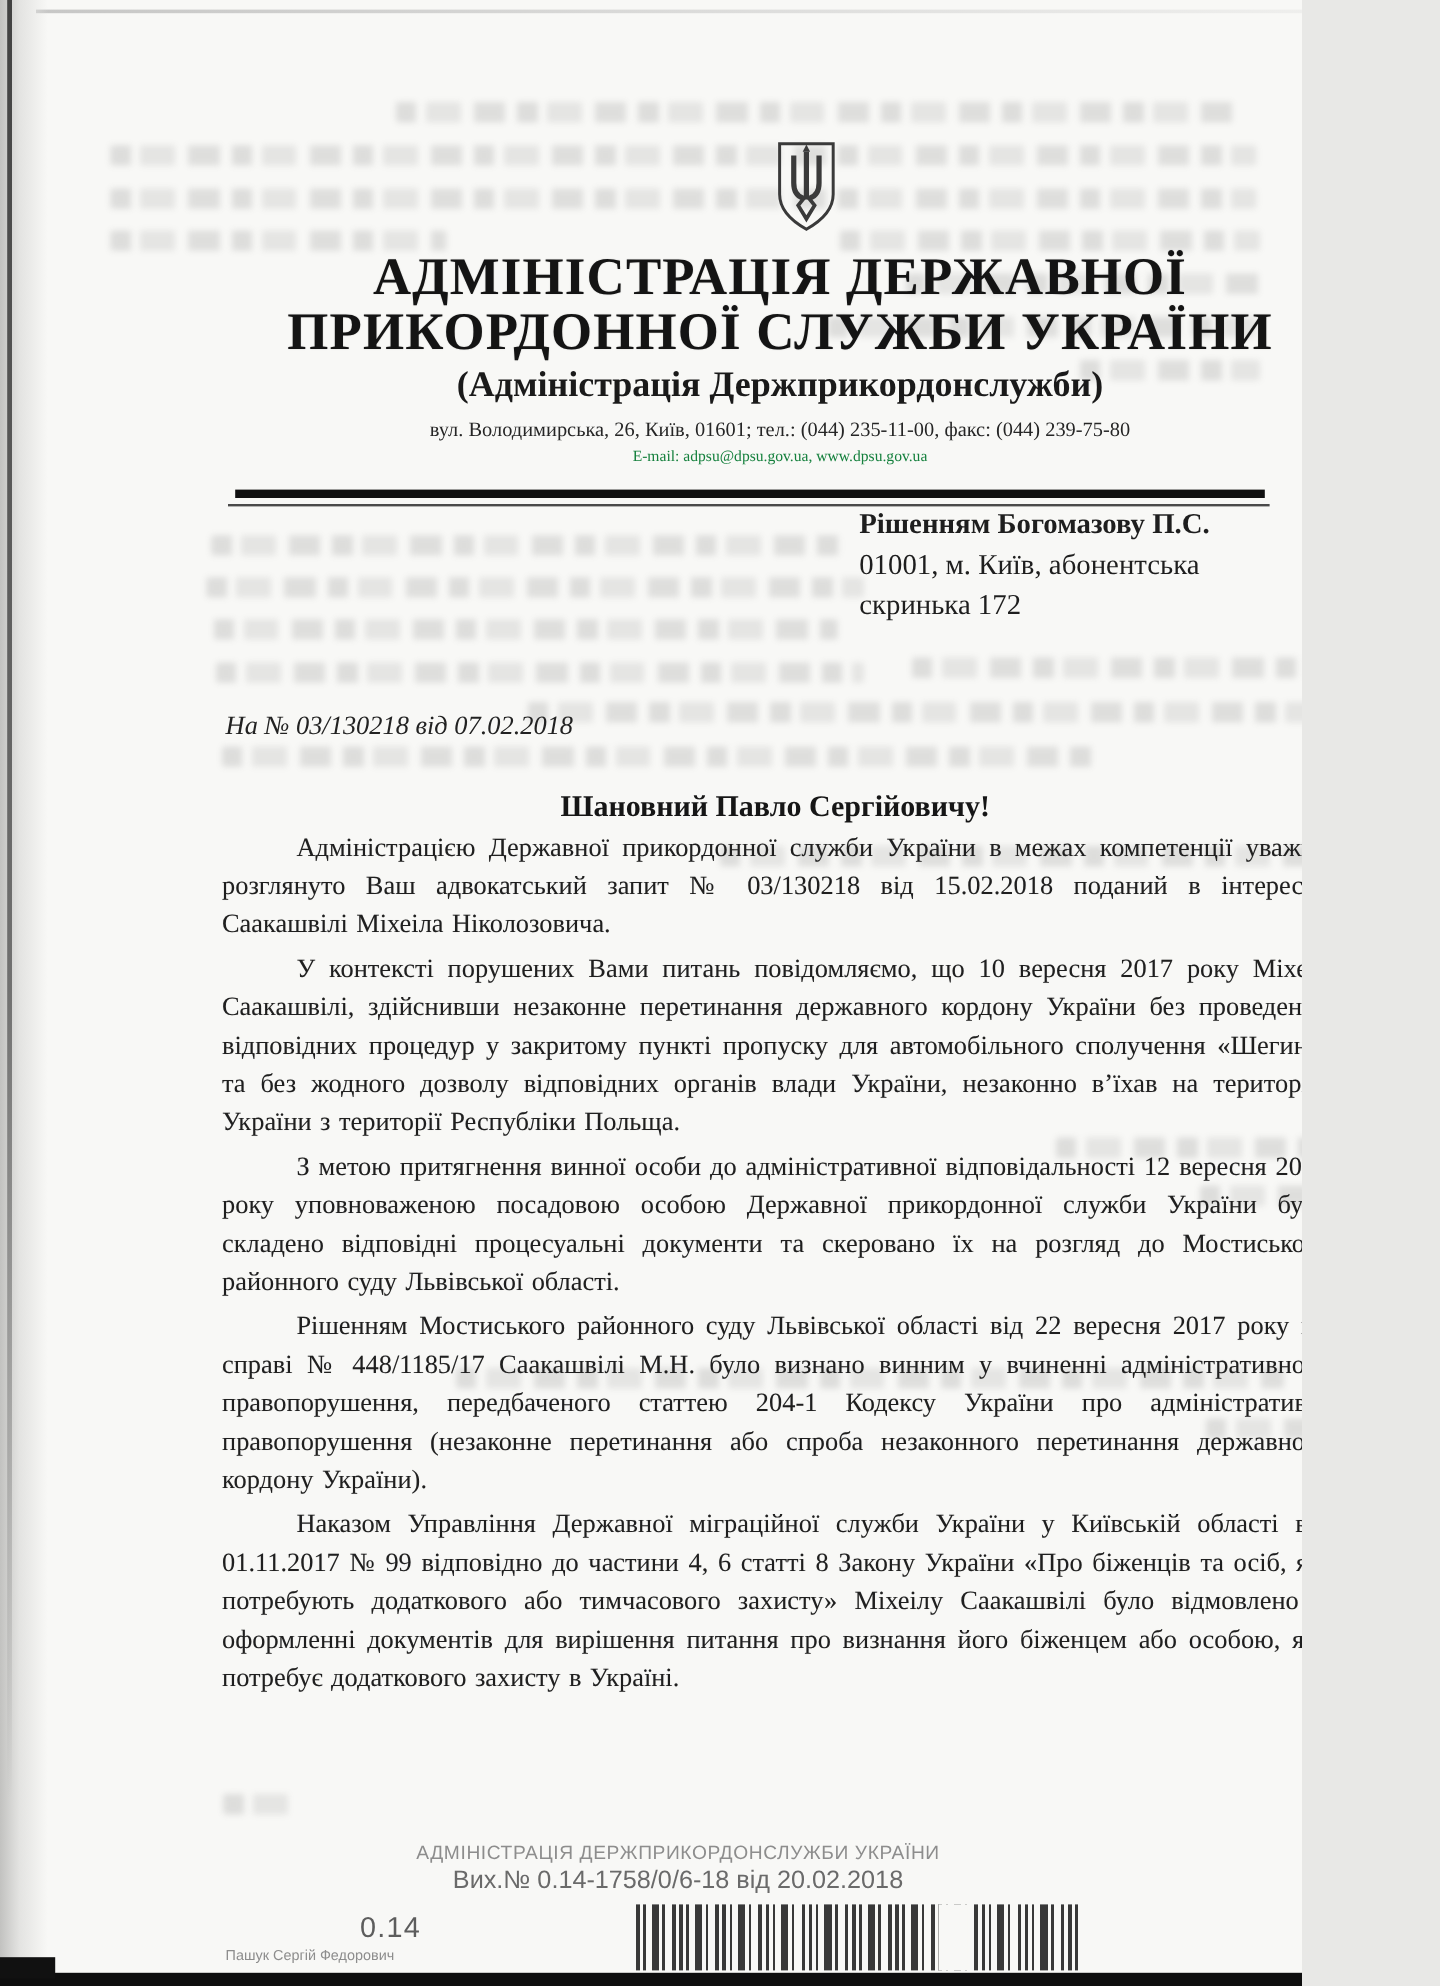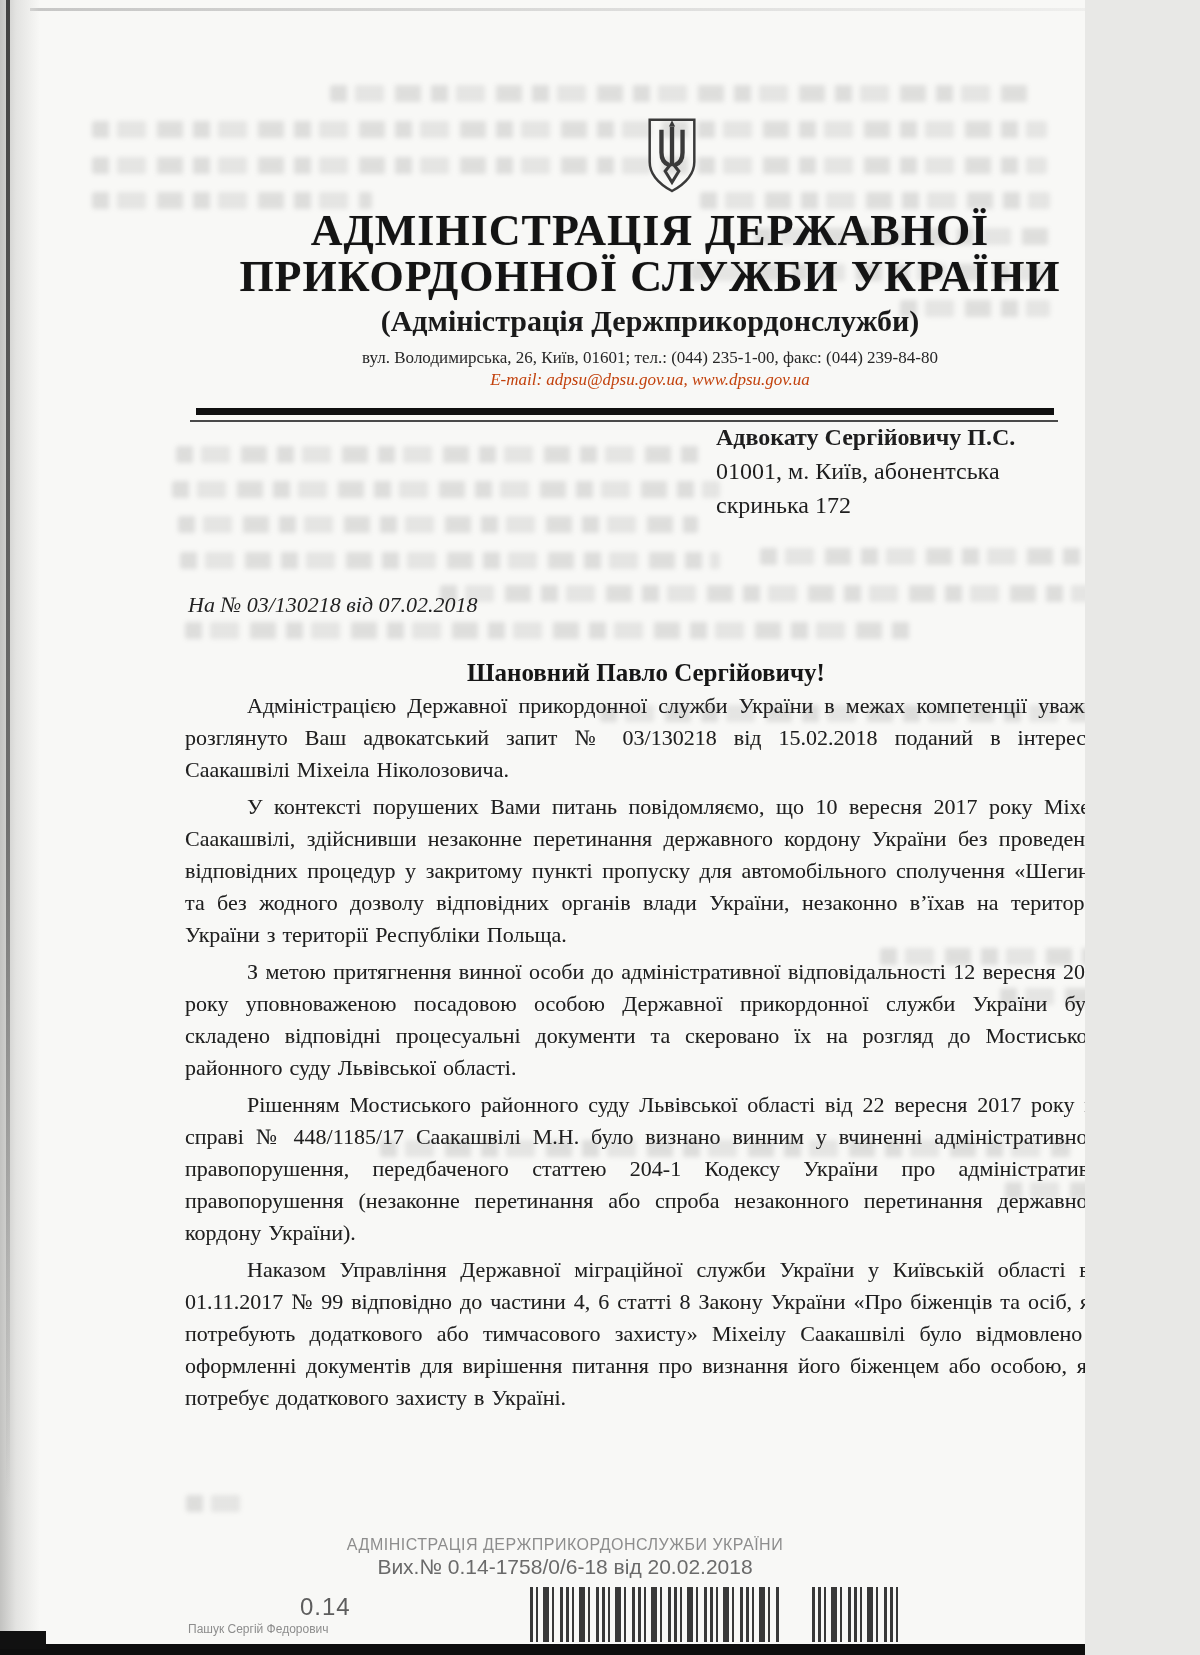--- a/index.html
+++ b/index.html
@@ -134,7 +134,7 @@
     <div class="org-line">АДМІНІСТРАЦІЯ ДЕРЖАВНОЇ</div>
     <div class="org-line">ПРИКОРДОННОЇ СЛУЖБИ УКРАЇНИ</div>
     <div class="org-short">(Адміністрація Держприкордонслужби)</div>
-    <div class="hq-address">вул. Володимирська, 26, Київ, 01601; тел.: (044) 235-1-00, факс: (044) 239-84-80</div>
+    <div class="hq-address">вул. Володимирська, 26, Київ, 01601; тел.: (044) 235-11-00, факс: (044) 239-75-80</div>
     <div class="hq-email">E-mail: adpsu@dpsu.gov.ua,  www.dpsu.gov.ua</div>
   </div>
   <div class="rule-thick"></div>

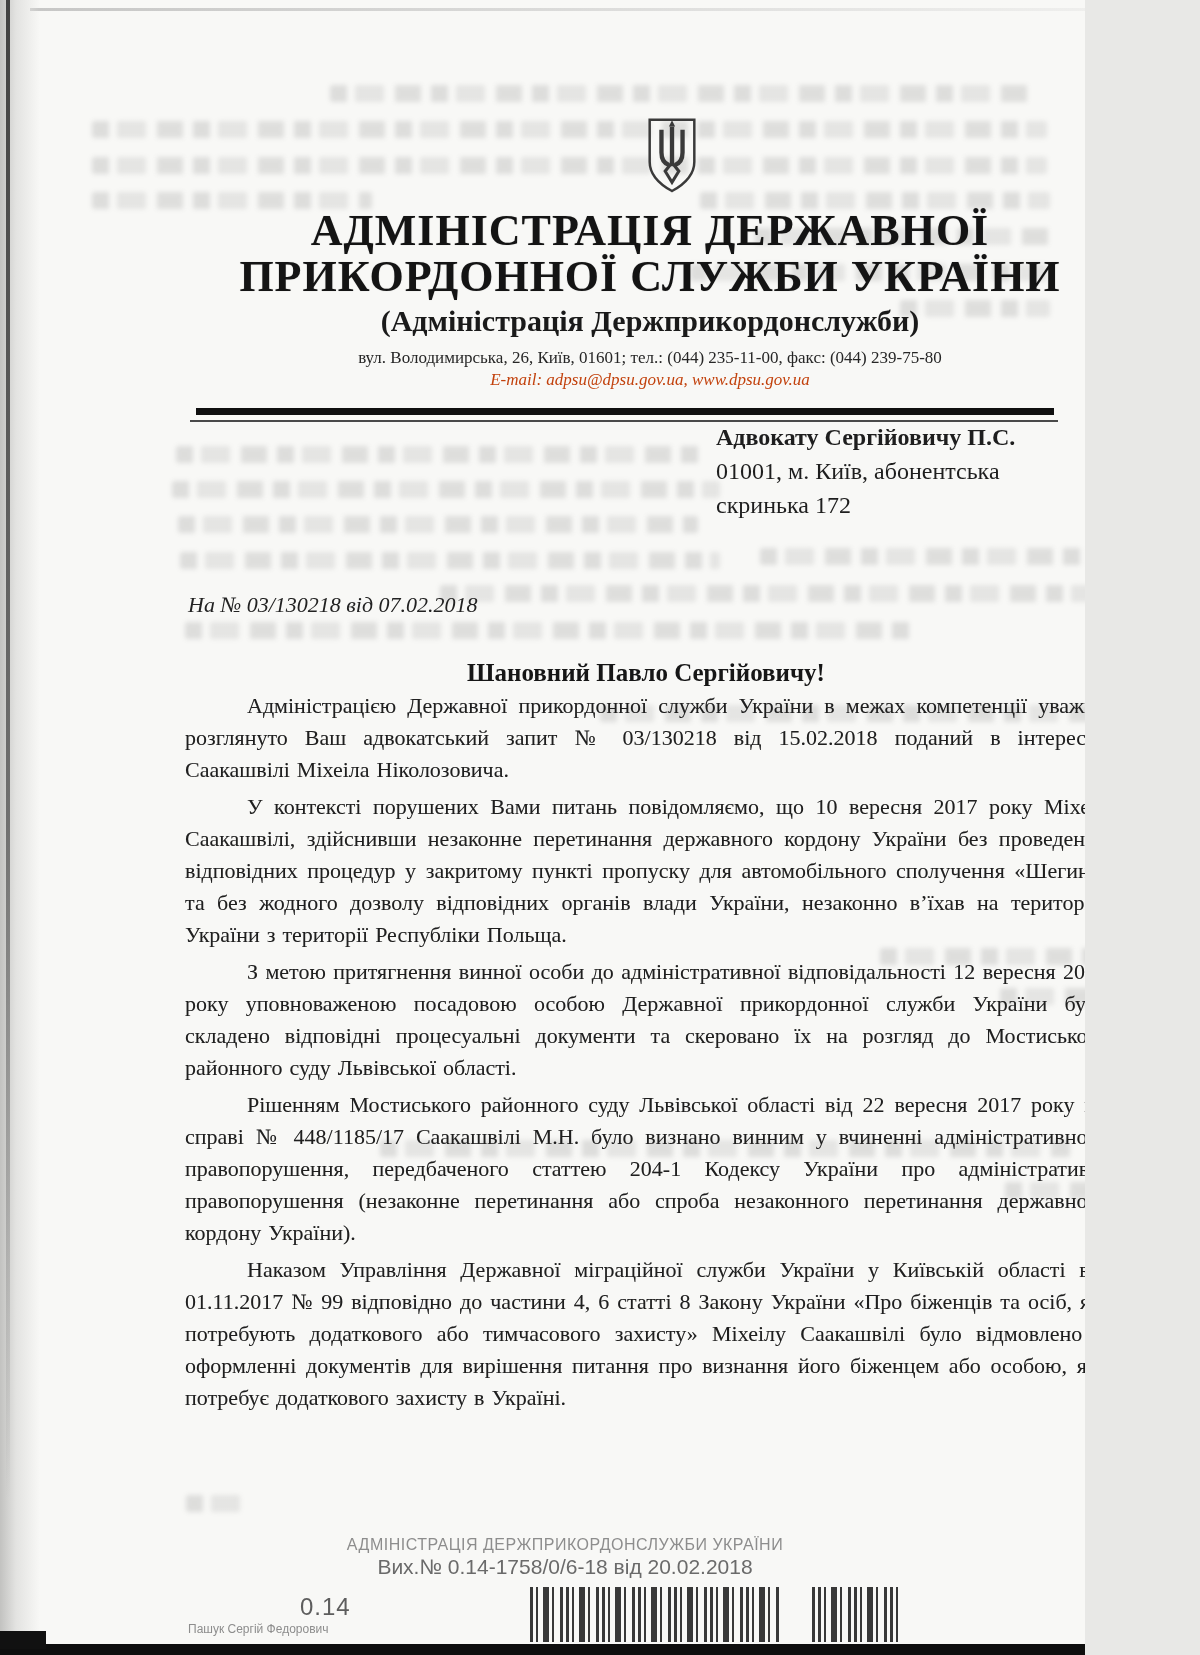--- a/index.html
+++ b/index.html
@@ -50,7 +50,7 @@
   }
   .org-short{font-size:30px;font-weight:bold;line-height:36px;margin-top:3px;color:#1a1a1a;}
   .hq-address{font-size:17px;line-height:23px;margin-top:7px;color:#262626;}
-  .hq-email{font-size:17px;line-height:22px;color:#c2410c;font-style:italic;}
+  .hq-email{font-size:13px;line-height:22px;color:#15803d;}
   .rule-thick{position:absolute;left:196px;top:408px;width:858px;height:7px;background:#101010;}
   .rule-thin{position:absolute;left:190px;top:420px;width:868px;height:2px;background:#4a4a4a;}
   

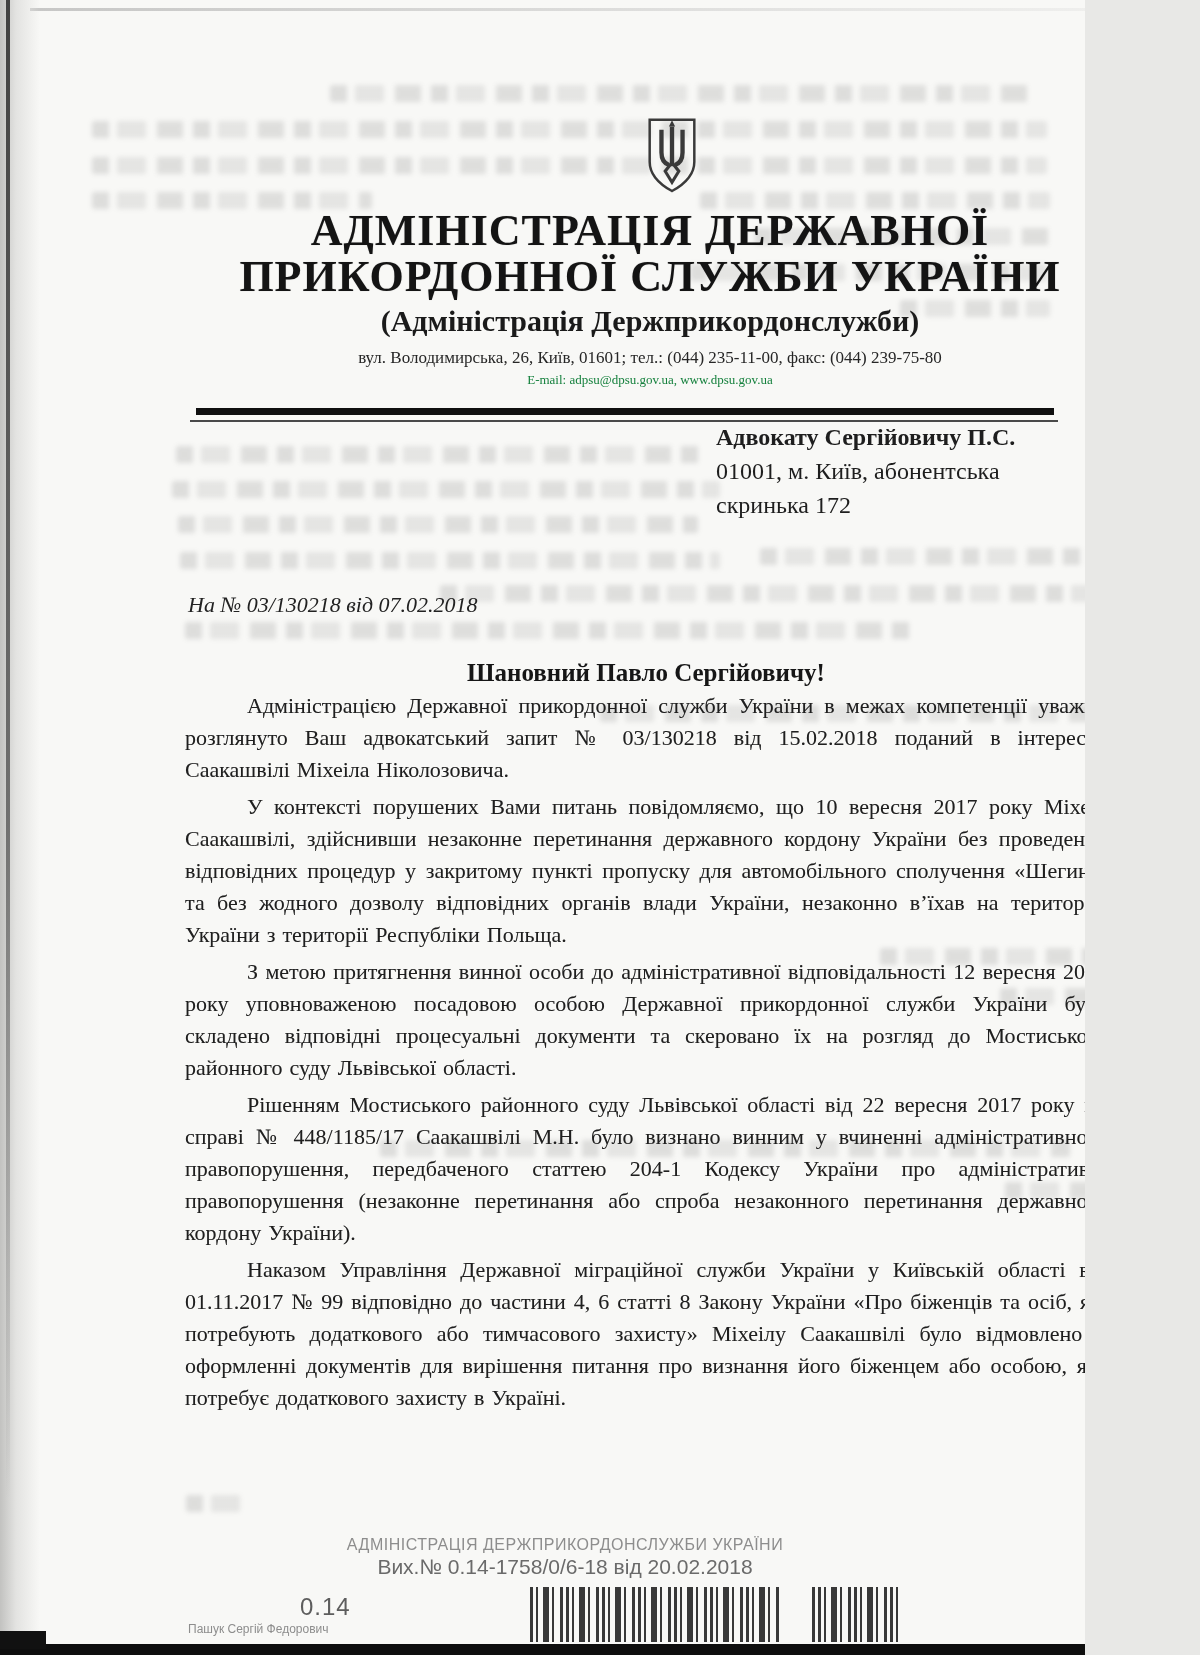--- a/index.html
+++ b/index.html
@@ -141,7 +141,7 @@
   <div class="rule-thin"></div>
 
   <div class="recipient">
-    <div class="r-name">Адвокату Сергійовичу П.С.</div>
+    <div class="r-name">Рішенням Богомазову П.С.</div>
     <div>01001, м. Київ, абонентська</div>
     <div>скринька 172</div>
   </div>

